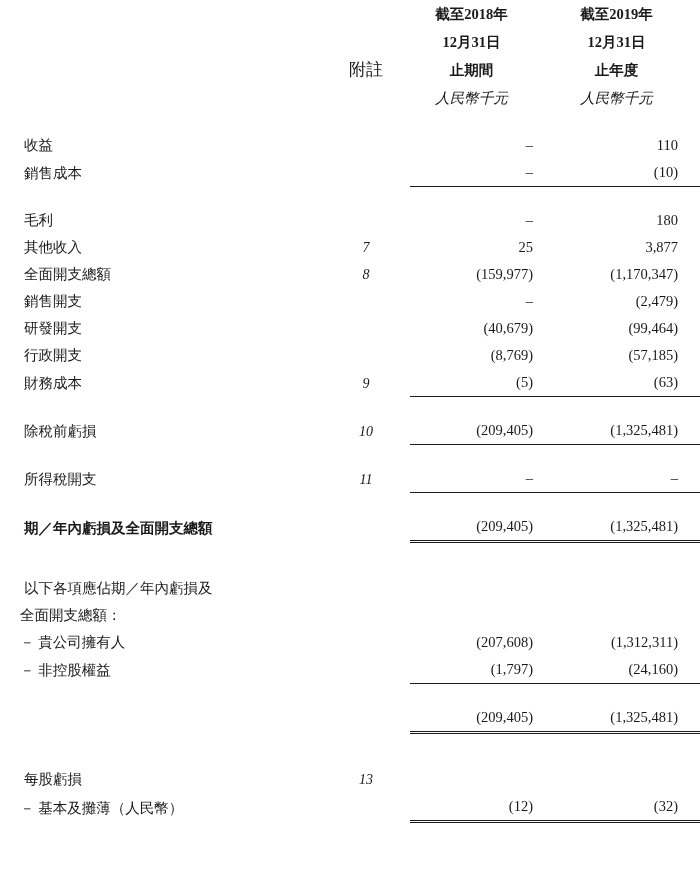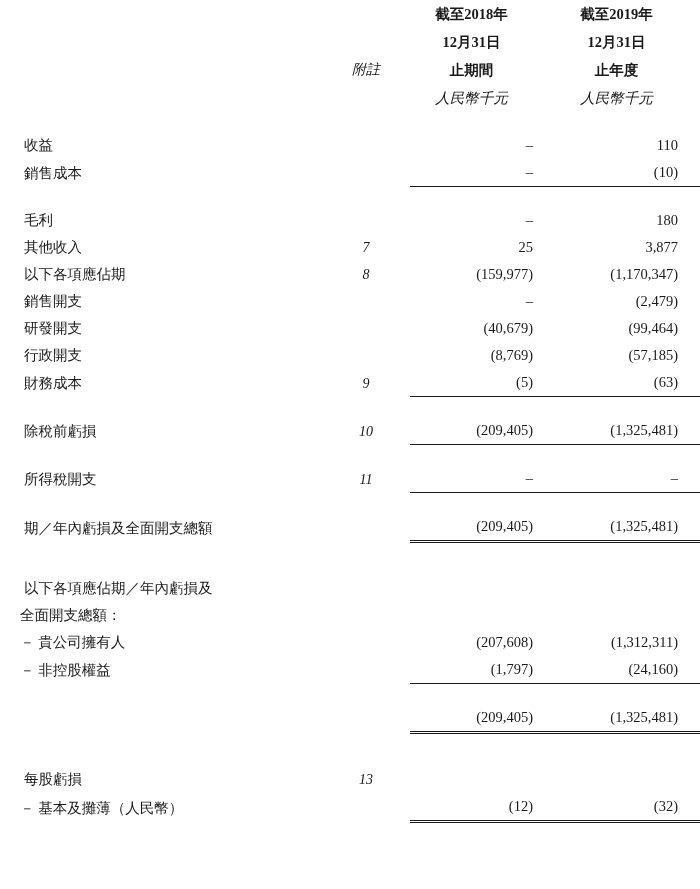--- a/index.html
+++ b/index.html
@@ -75,8 +75,7 @@
   }
   .hdr-note {
     text-align: center;
-    font-style: italic;
-    font-size: 14px;
+    font-size: 17px;
     padding-right: 18px;
     line-height: 28px;
     height: 28px;

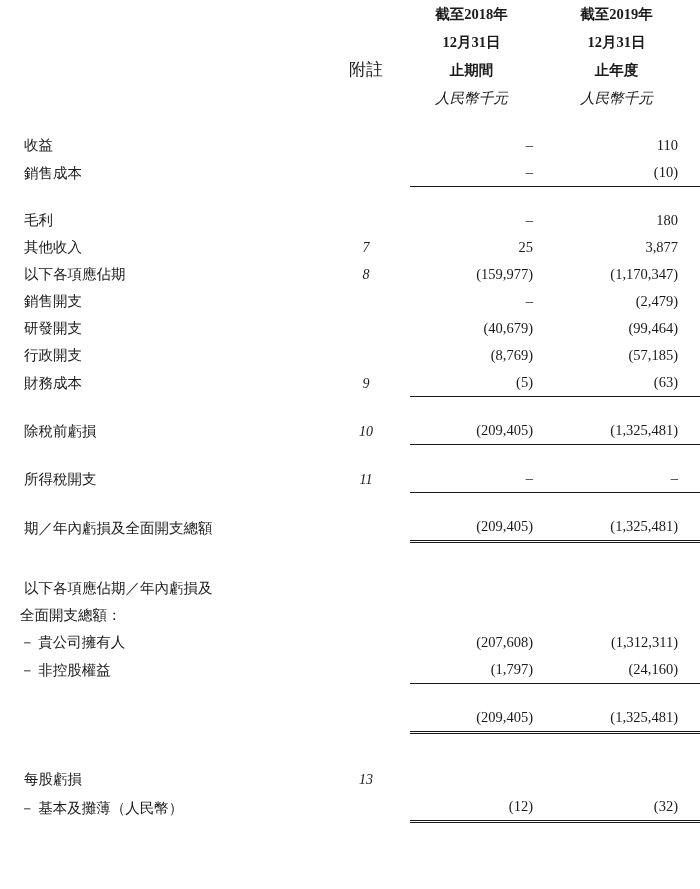--- a/index.html
+++ b/index.html
@@ -166,7 +166,7 @@
     </tr>
 
     <tr class="row-body">
-      <td class="label-cell">以下各項應佔期</td>
+      <td class="label-cell">全面開支總額</td>
       <td class="note-cell">8</td>
       <td class="num-cell">(159,977)</td>
       <td class="num-cell">(1,170,347)</td>

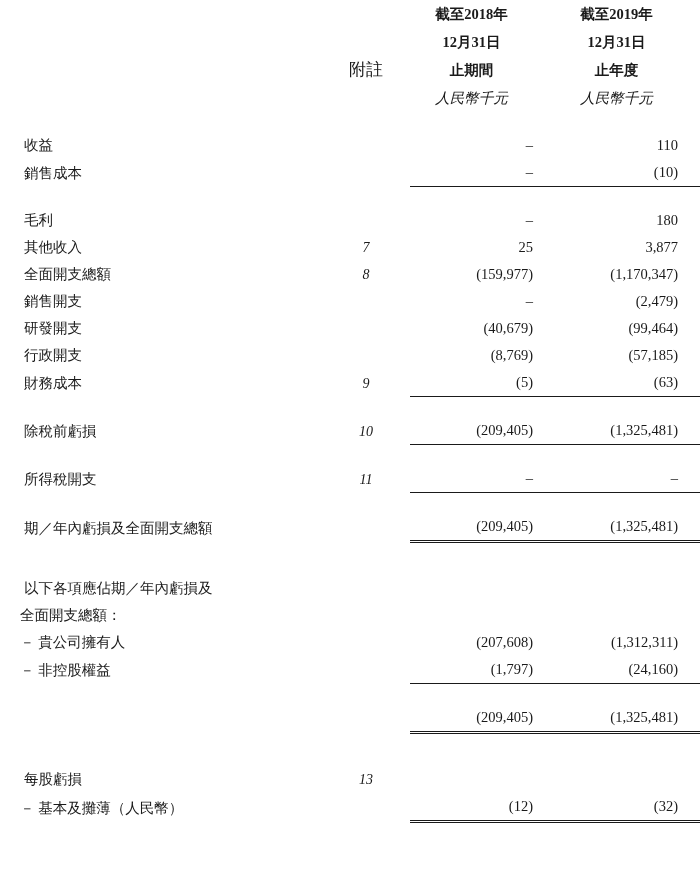--- a/index.html
+++ b/index.html
@@ -88,7 +88,7 @@
   }
 
   .indent1 { padding-left: 20px; }
-  .bold { font-weight: normal; margin-left: 40px; }
+  .bold { font-weight: bold; margin-left: 40px; }
 </style>
 </head>
 <body>

